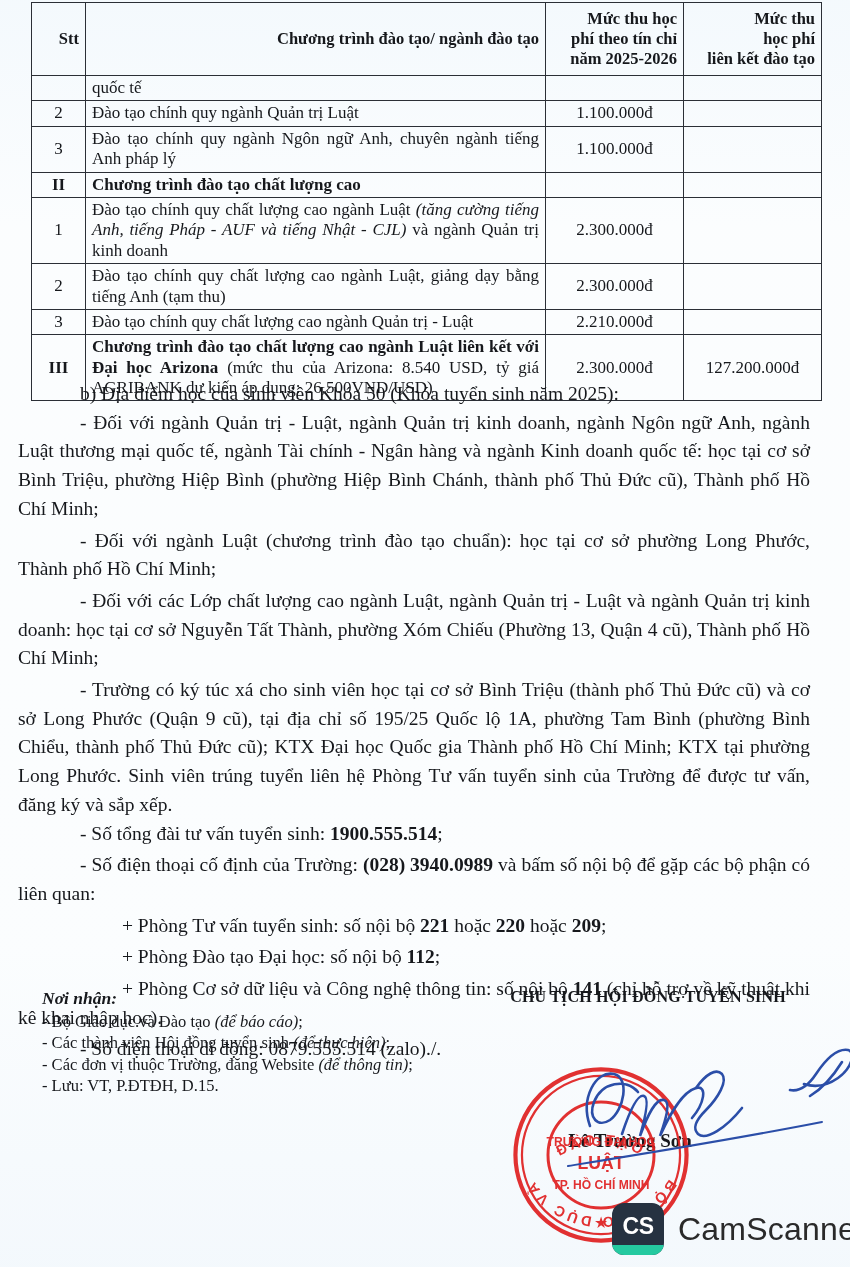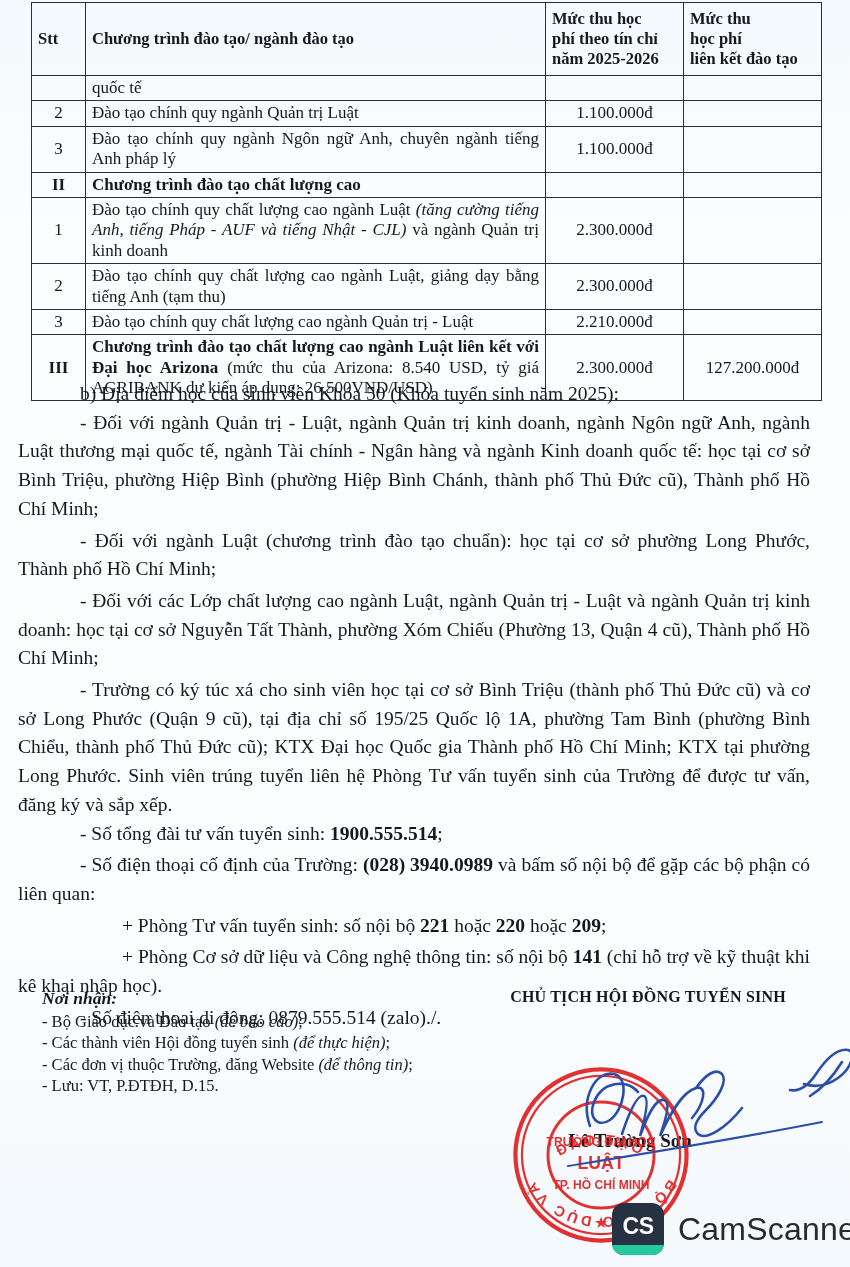--- a/index.html
+++ b/index.html
@@ -50,7 +50,7 @@
     line-height: 1.2;
   }
   th.hd {
-    text-align: left;
+    text-align: right;
     font-weight: bold;
     font-size: 16.5px;
     line-height: 1.23;

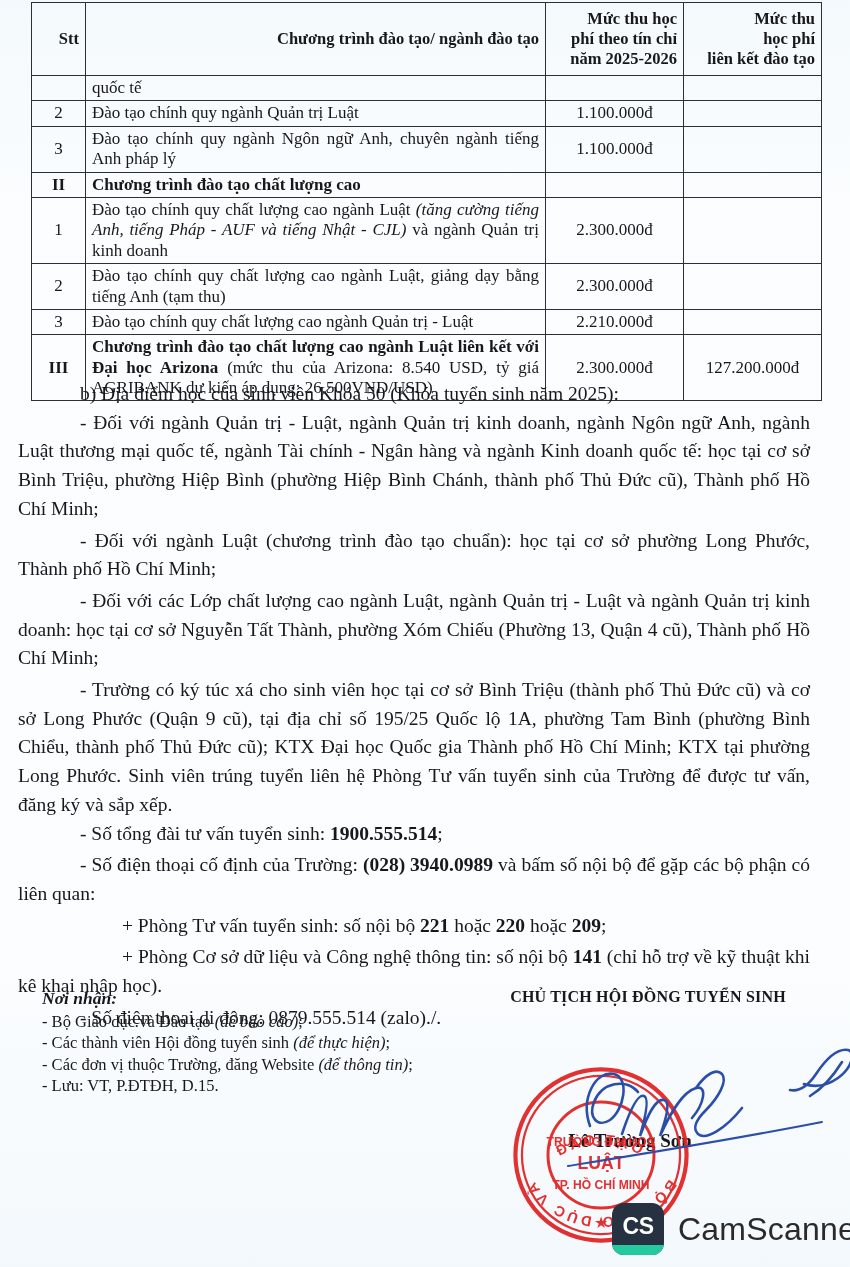--- a/index.html
+++ b/index.html
@@ -320,6 +320,7 @@
     <p><span>- Số tổng đài tư vấn tuyển sinh: </span><b>1900.555.514</b><span>;</span></p>
     <p class="gap"><span>- Số điện thoại cố định của Trường: </span><b>(028) 3940.0989</b><span> và bấm số nội bộ để gặp các bộ phận có liên quan:</span></p>
     <p class="gap" style="text-indent:104px"><span>+ Phòng Tư vấn tuyển sinh: số nội bộ </span><b>221</b><span> hoặc </span><b>220</b><span> hoặc </span><b>209</b><span>;</span></p>
+    <p class="gap" style="text-indent:104px"><span>+ Phòng Đào tạo Đại học: số nội bộ </span><b>112</b><span>;</span></p>
     <p class="gap" style="text-indent:104px"><span>+ Phòng Cơ sở dữ liệu và Công nghệ thông tin: số nội bộ </span><b>141</b><span> (chỉ hỗ trợ về kỹ thuật khi kê khai nhập học).</span></p>
     <p class="gap">- Số điện thoại di động: 0879.555.514 (zalo)./.</p>
   </div>

